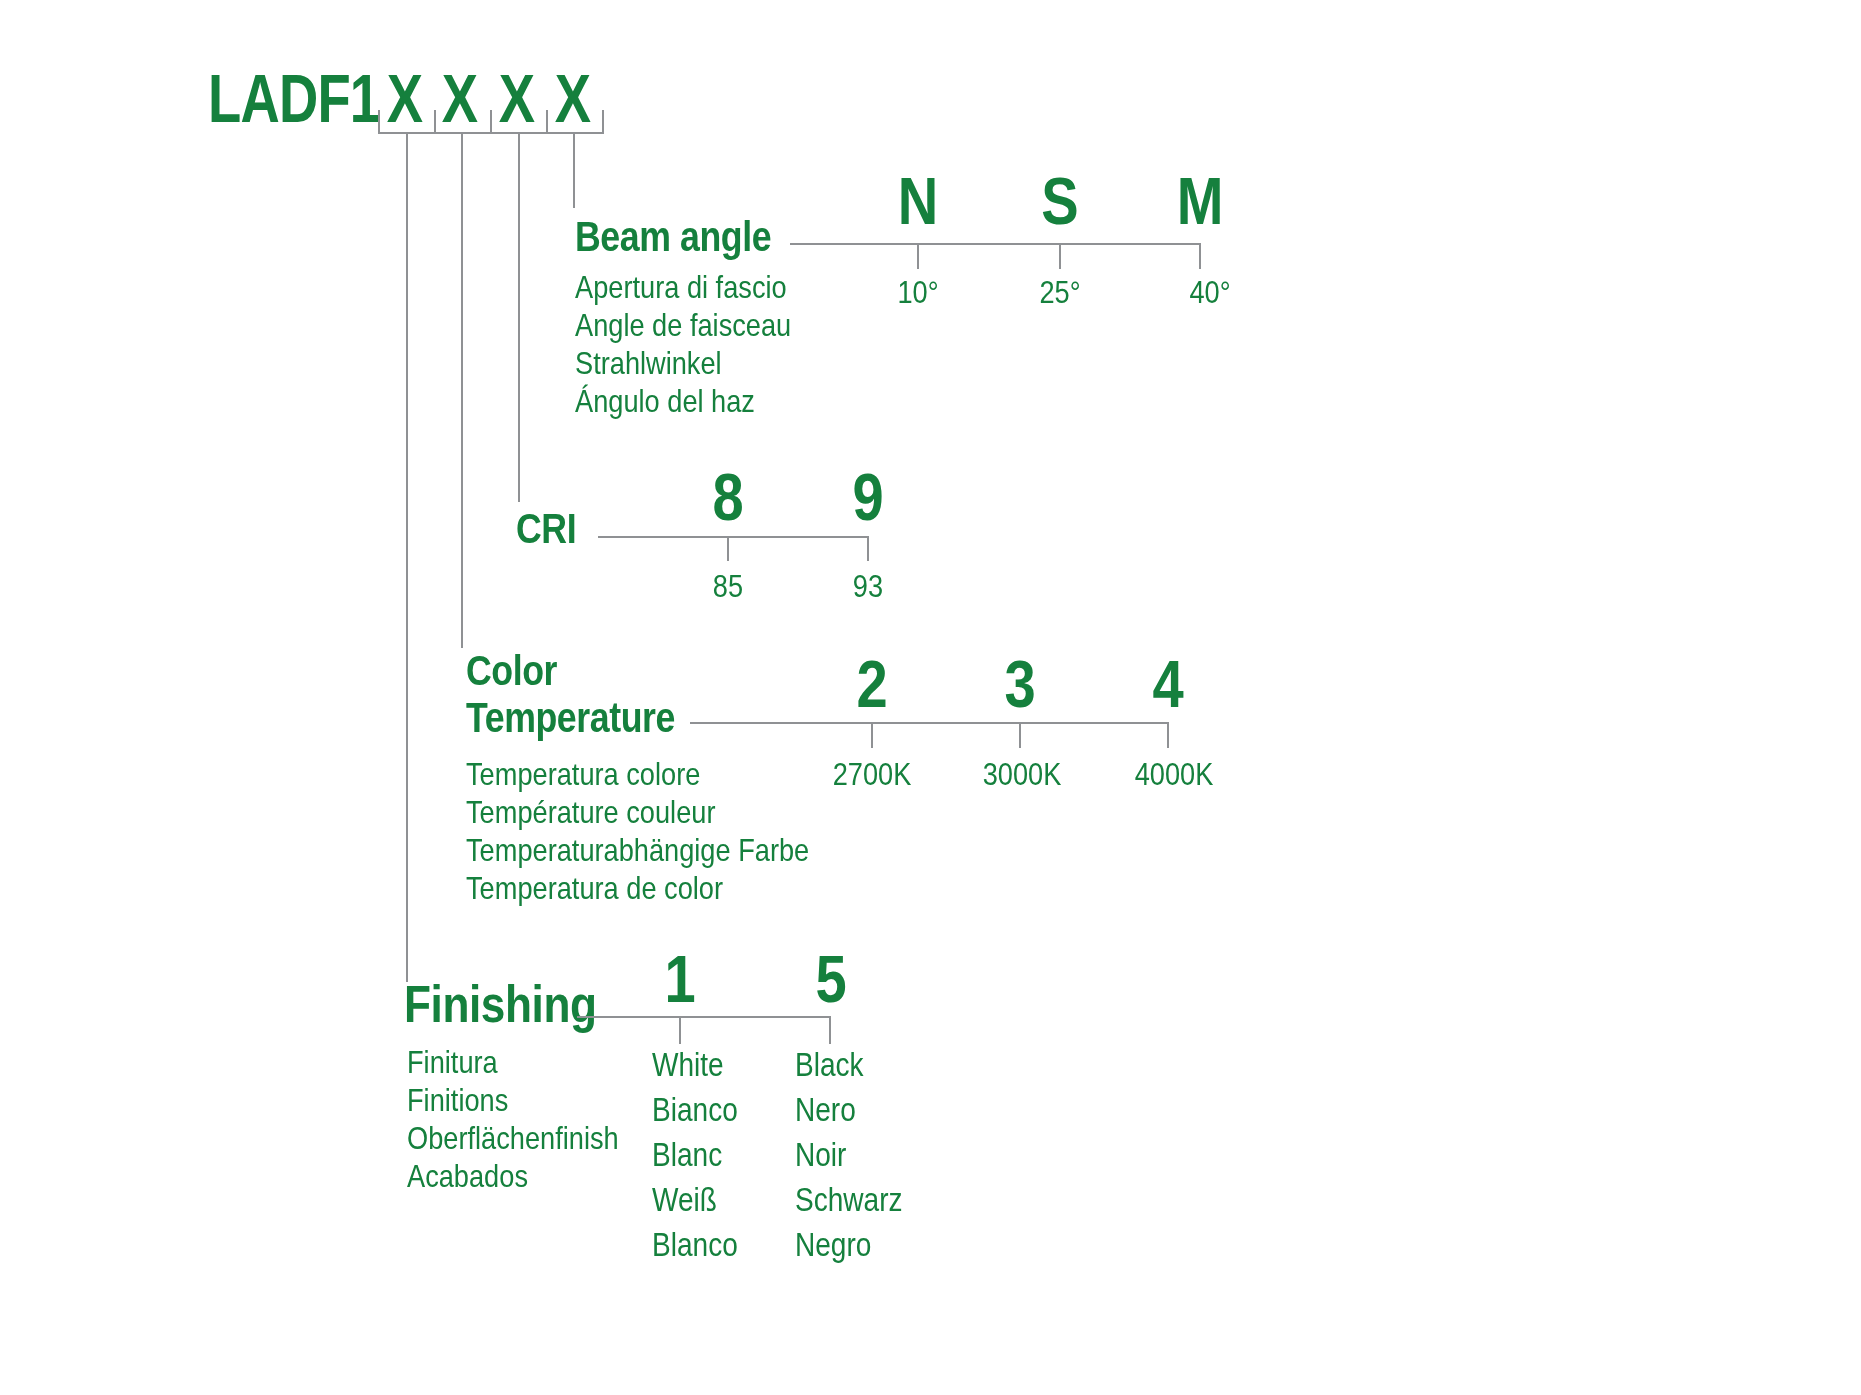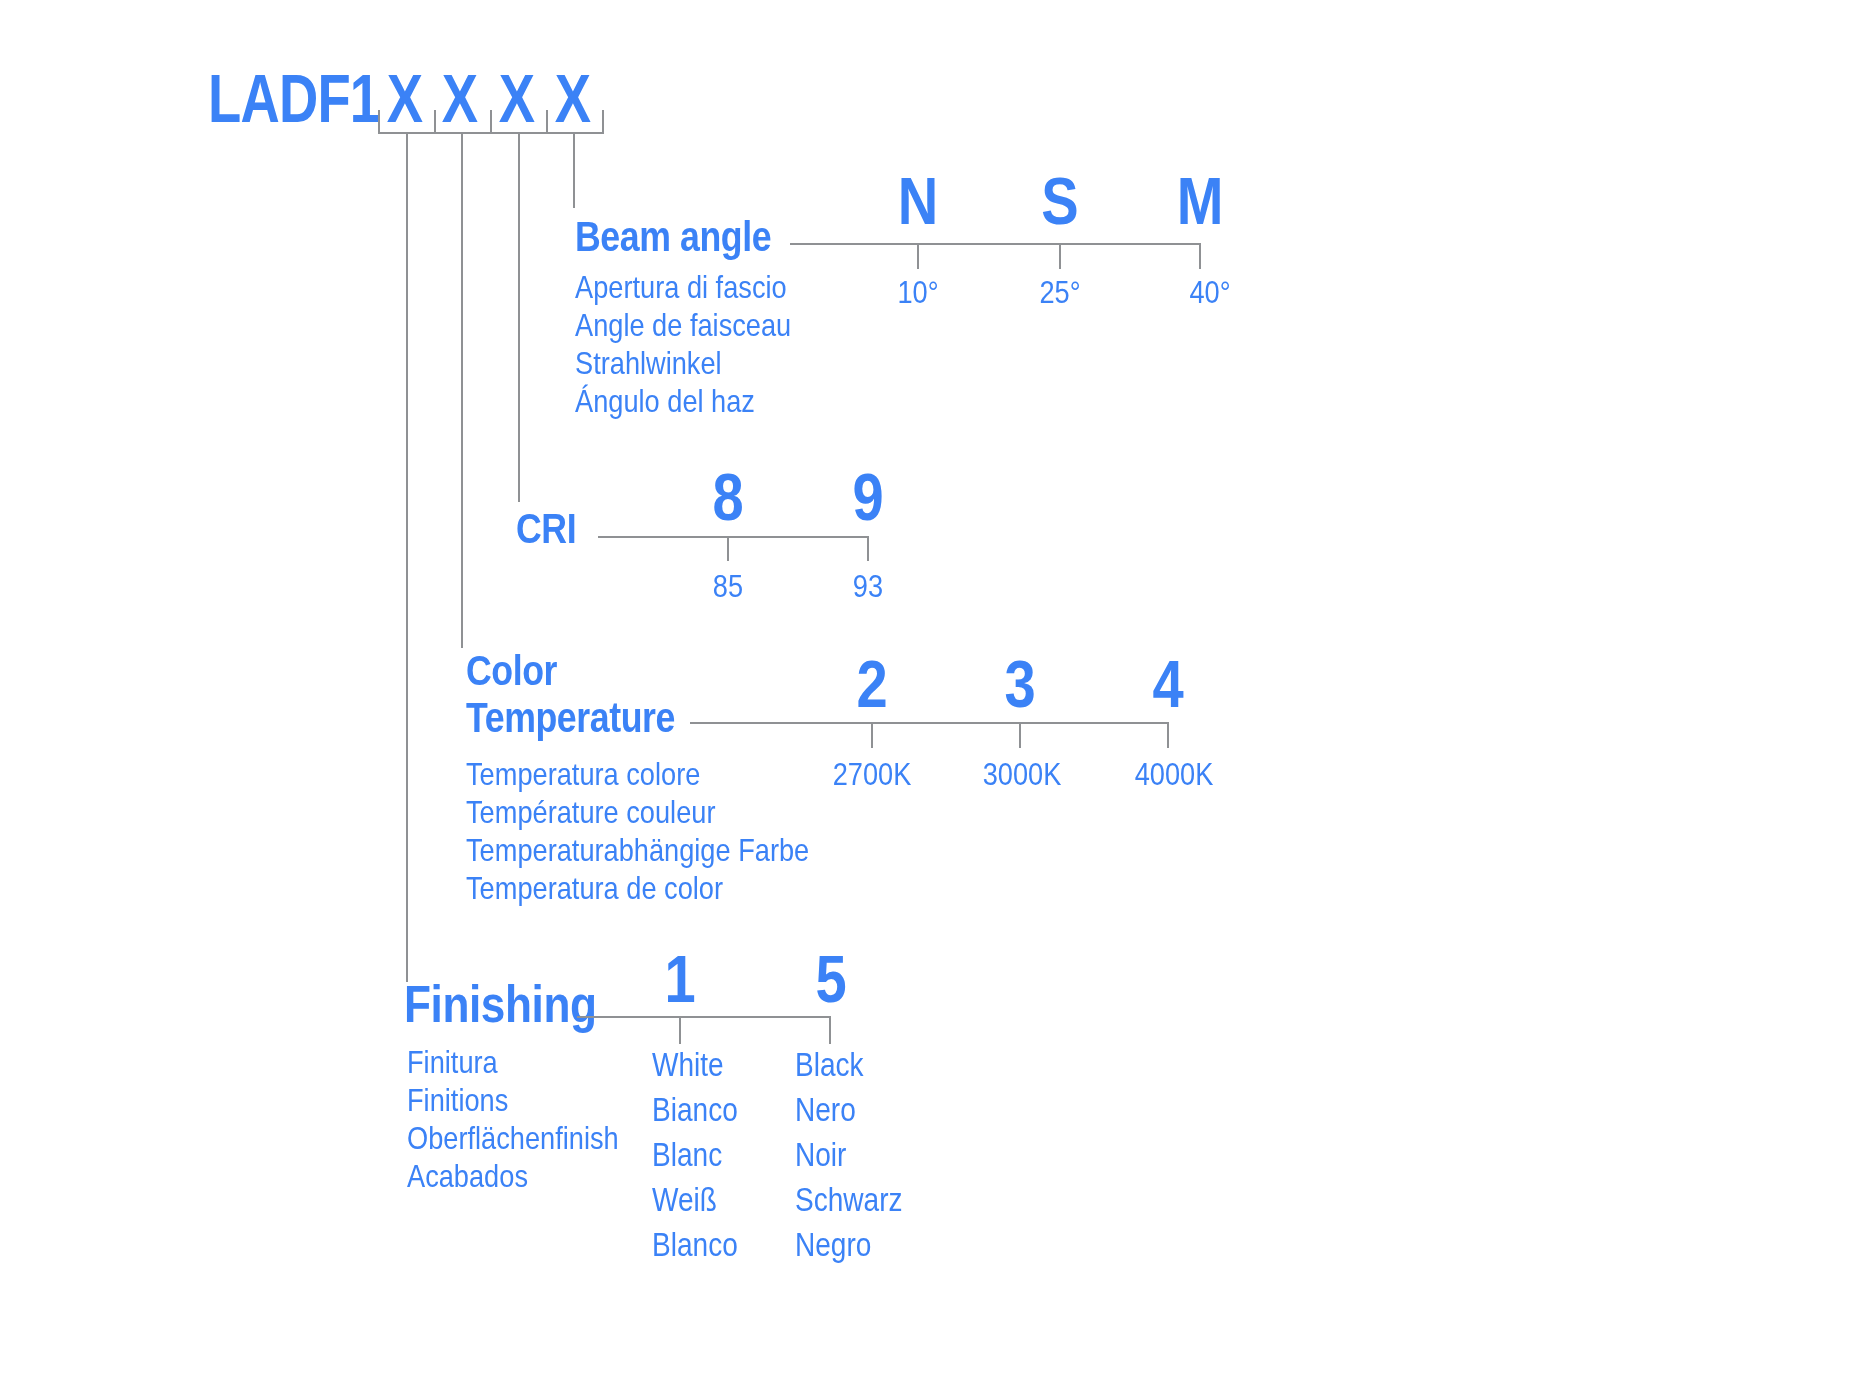--- a/index.html
+++ b/index.html
@@ -8,7 +8,7 @@
     width:1861px;height:1395px;
     background:#ffffff;
     font-family:"Liberation Sans","DejaVu Sans",sans-serif;
-    color:#3b82f6;
+    color:#15803d;
     overflow:hidden;
   }
   

